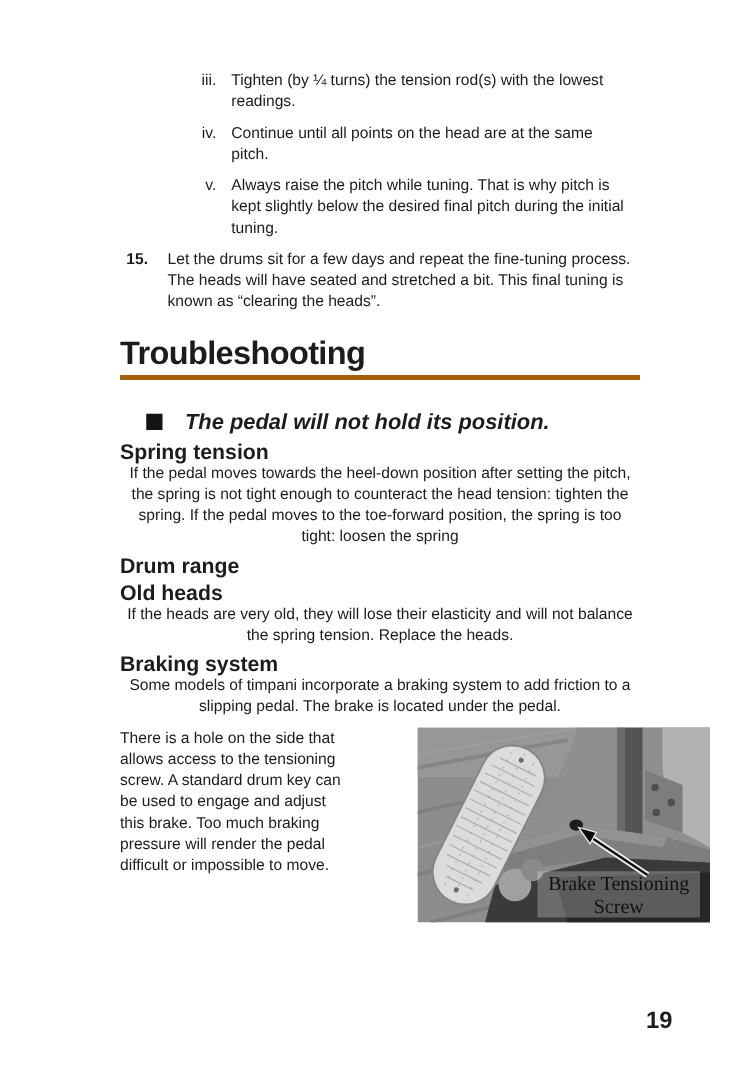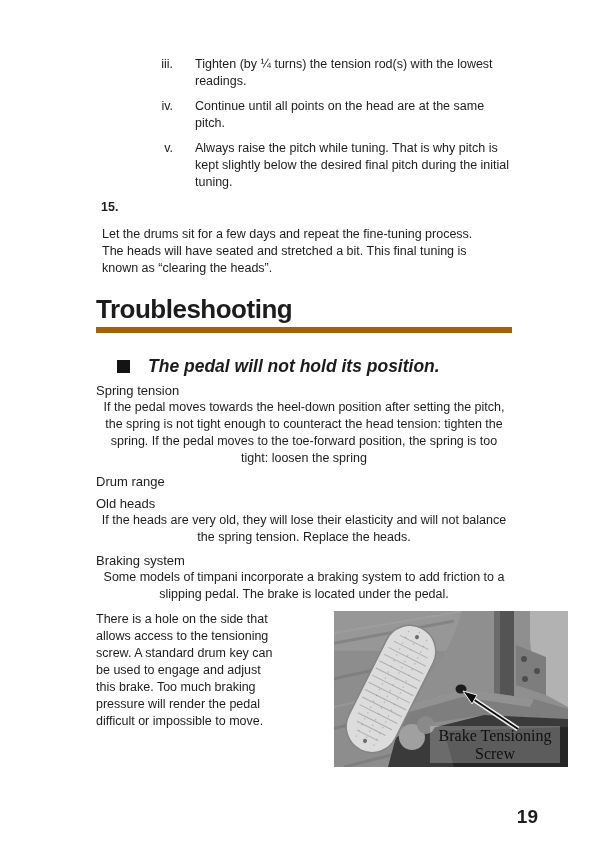--- a/index.html
+++ b/index.html
@@ -21,7 +21,7 @@
   
   .roman-item{display:flex;margin-bottom:8px;}
   .roman-item .lbl{width:77px;text-align:right;flex:0 0 77px;}
-  .roman-item .txt{margin-left:22px;max-width:322px;}
+  .roman-item .txt{margin-left:12px;max-width:322px;}
   .num-item{display:flex;margin-top:8px;flex-direction:column;}
   .num-item .lbl{width:27px;margin-left:5px;flex:0 0 27px;font-weight:bold;}
   .num-item .txt{margin-left:6px;max-width:378px;}

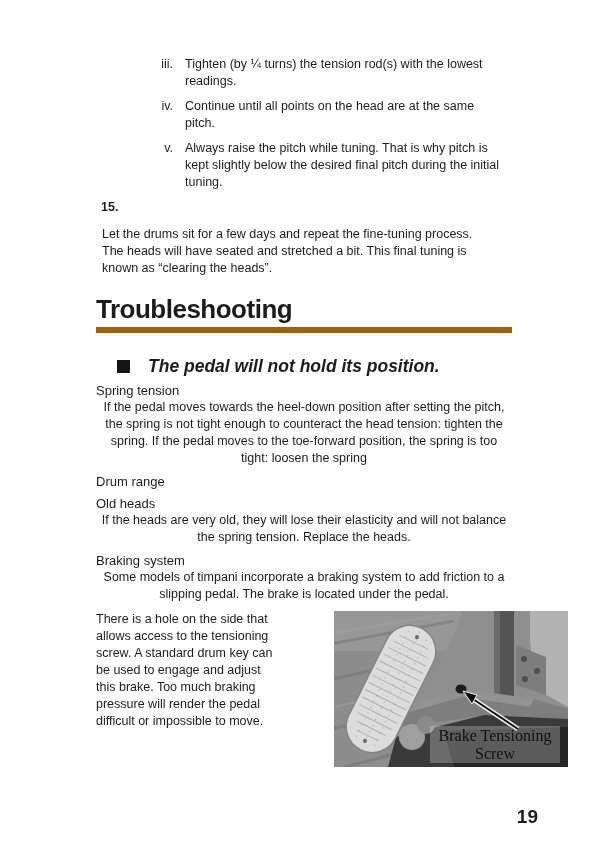--- a/index.html
+++ b/index.html
@@ -22,7 +22,7 @@
   .roman-item{display:flex;margin-bottom:8px;}
   .roman-item .lbl{width:77px;text-align:right;flex:0 0 77px;}
   .roman-item .txt{margin-left:12px;max-width:322px;}
-  .num-item{display:flex;margin-top:8px;flex-direction:column;}
+  .num-item{display:flex;margin-top:8px;}
   .num-item .lbl{width:27px;margin-left:5px;flex:0 0 27px;font-weight:bold;}
   .num-item .txt{margin-left:6px;max-width:378px;}
   

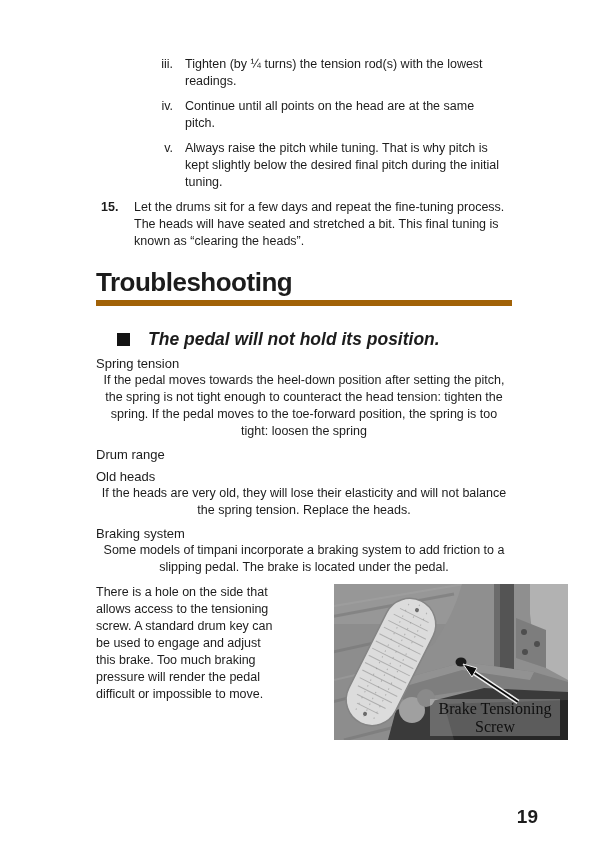--- a/index.html
+++ b/index.html
@@ -31,7 +31,7 @@
     letter-spacing:-0.5px;
     margin:18px 0 0 0;
     padding-bottom:4px;
-    border-bottom:6px solid #a16207;
+    border-bottom:4px solid #a16207;
   }
   .issue-row{display:flex;align-items:center;margin-top:23px;padding-left:21px;}
   .issue-bullet{width:13px;height:13px;background:#141414;flex:0 0 13px;}

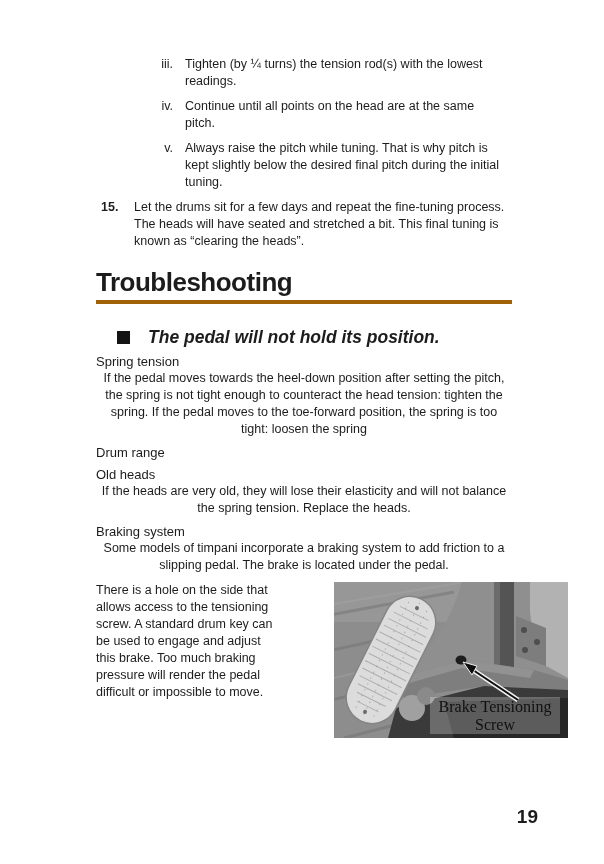--- a/index.html
+++ b/index.html
@@ -40,7 +40,7 @@
     font-size:17.5px;font-weight:bold;font-style:italic;line-height:20px;
   }
   .intro{margin:10px 0 0 0;max-width:418px;}
-  h3.sec{font-size:13px;line-height:15px;font-weight:normal;margin:7px 0 0 0;}
+  h3.sec{font-size:17px;line-height:15px;font-weight:bold;margin:7px 0 0 0;}
   p.sec-body{margin:1px 0 0 0;max-width:420px;text-align:center;}
   
   .fig-block{display:flex;margin-top:8px;align-items:flex-start;gap:48px;}

